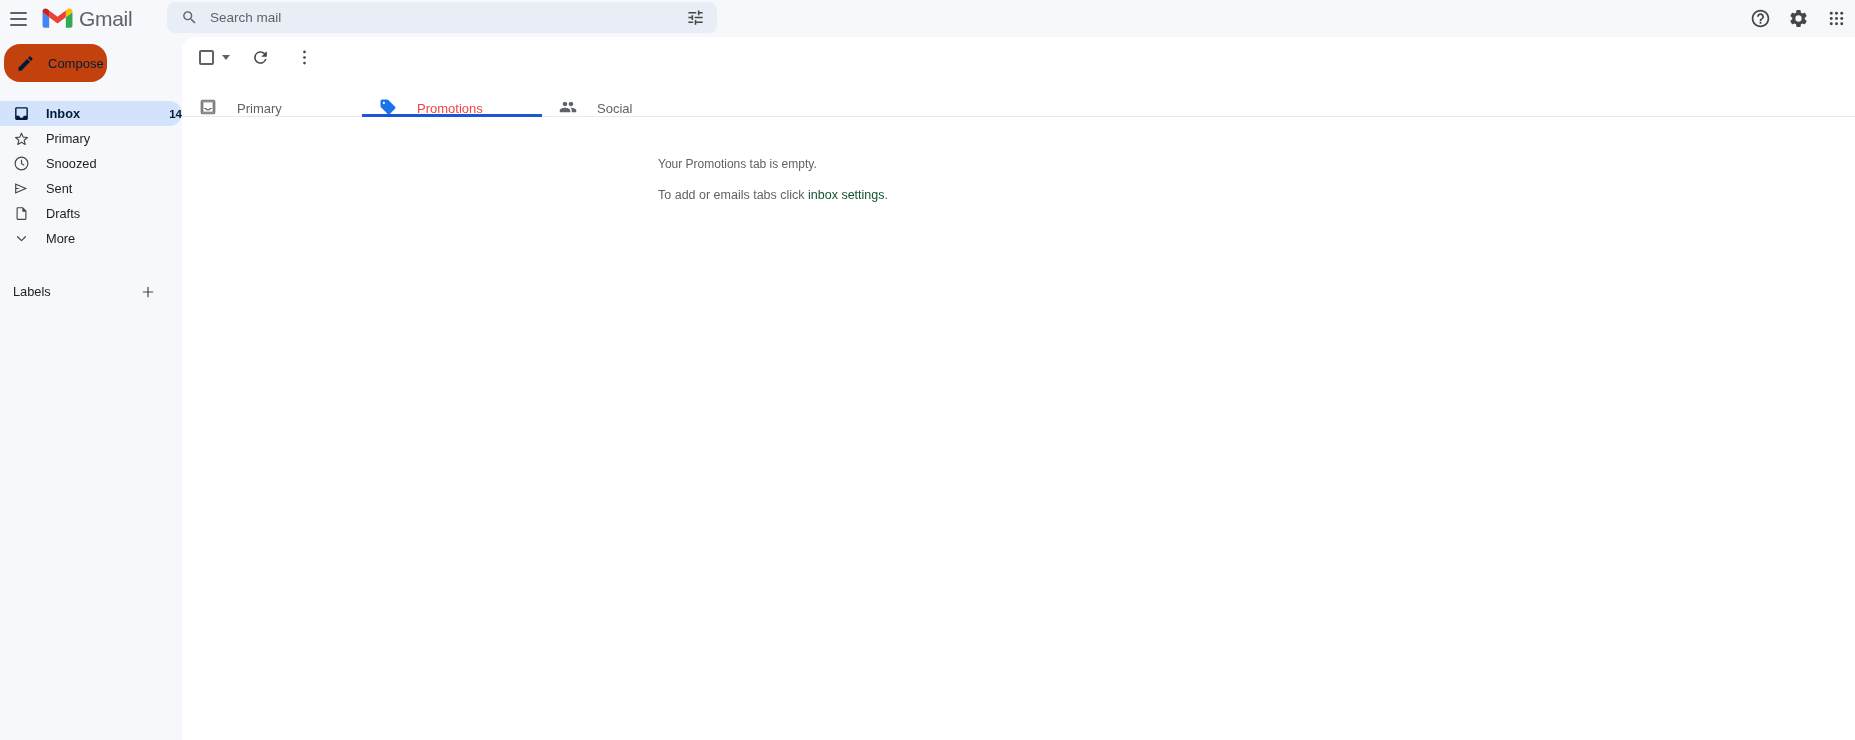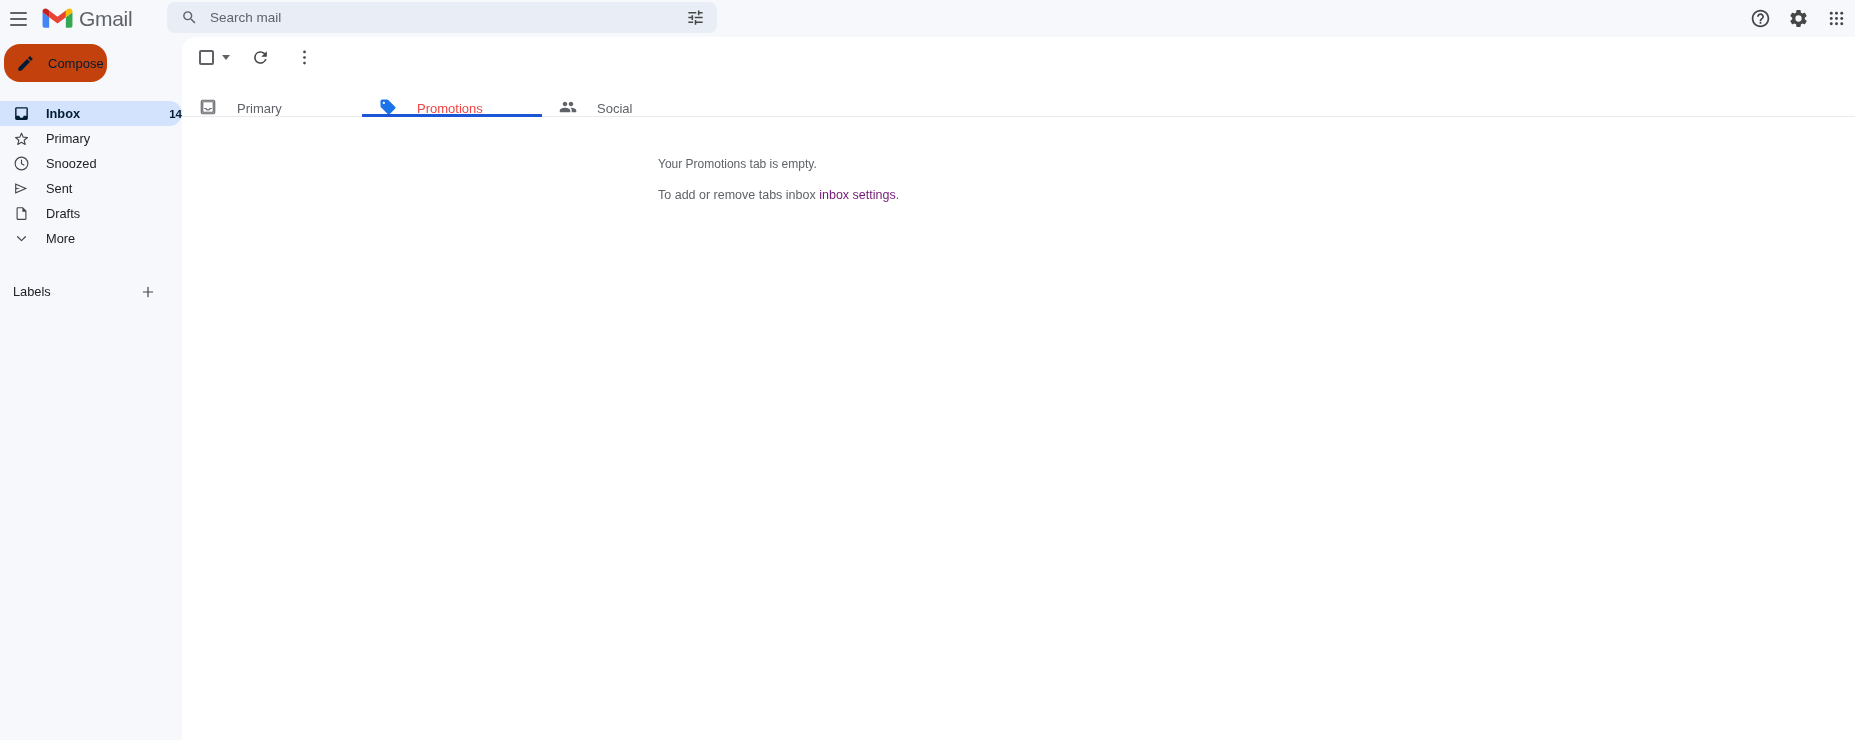--- a/index.html
+++ b/index.html
@@ -477,7 +477,7 @@
 
     <div class="empty">
       <div class="empty-title">Your Promotions tab is empty.</div>
-      <div class="empty-cta"><span>To add or remove tabs inbox </span><a href="#">inbox settings</a><span>.</span></div>
+      <div class="empty-cta"><span>To add or emails tabs click </span><a href="#">inbox settings</a><span>.</span></div>
     </div>
   </div>
 </div>

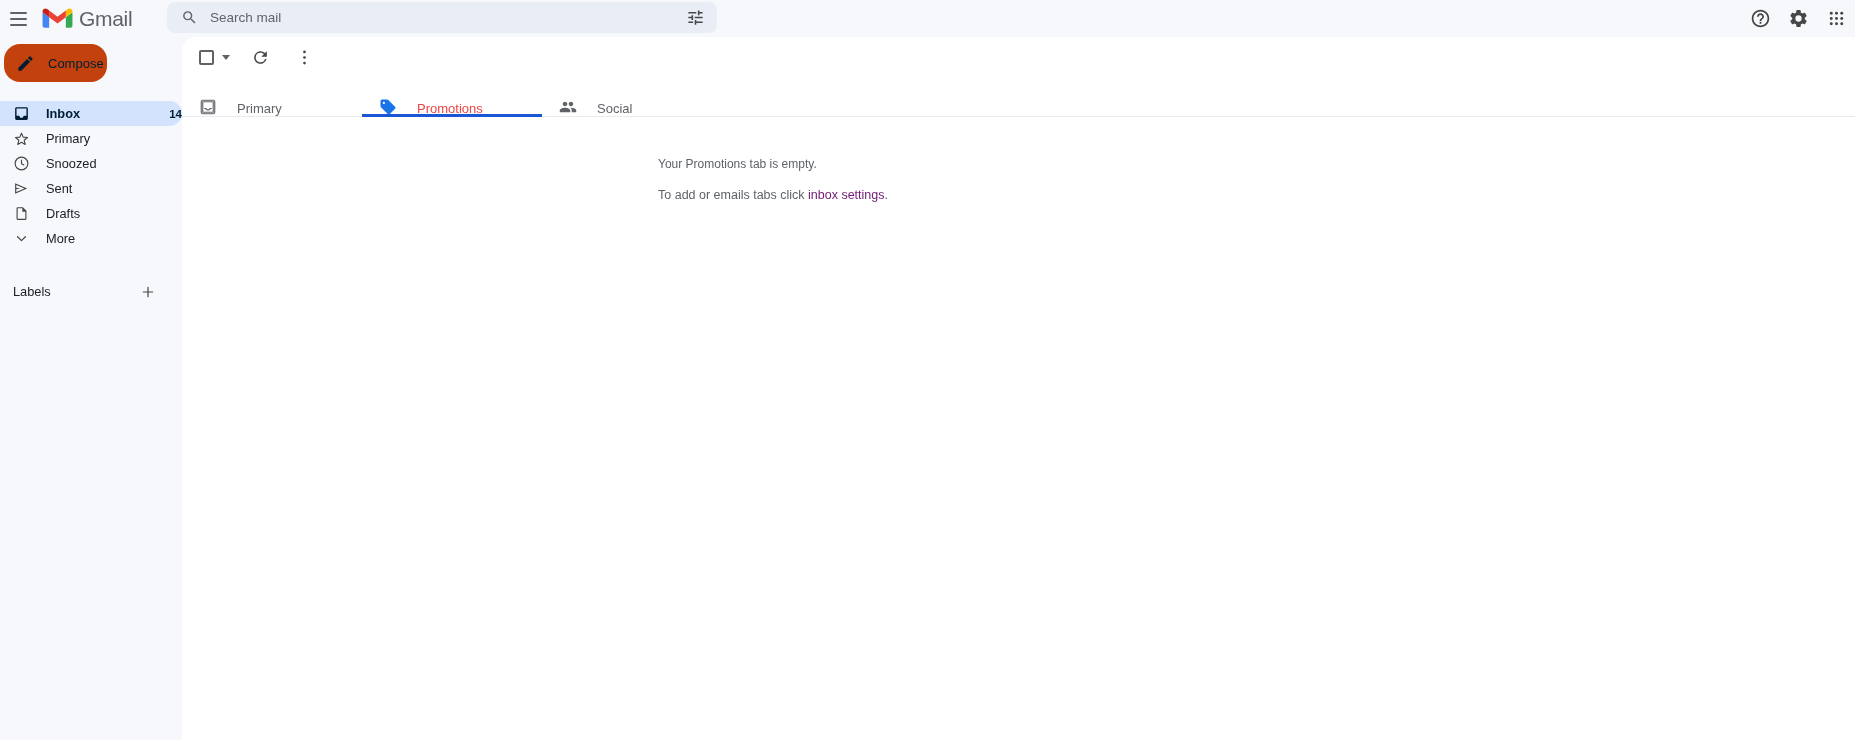--- a/index.html
+++ b/index.html
@@ -277,7 +277,7 @@
     color: #5f6368;
   }
   .empty-cta a {
-    color: #701a75;
+    color: #14532d;
     text-decoration: none;
     cursor: pointer;
     margin-top: 46px;

